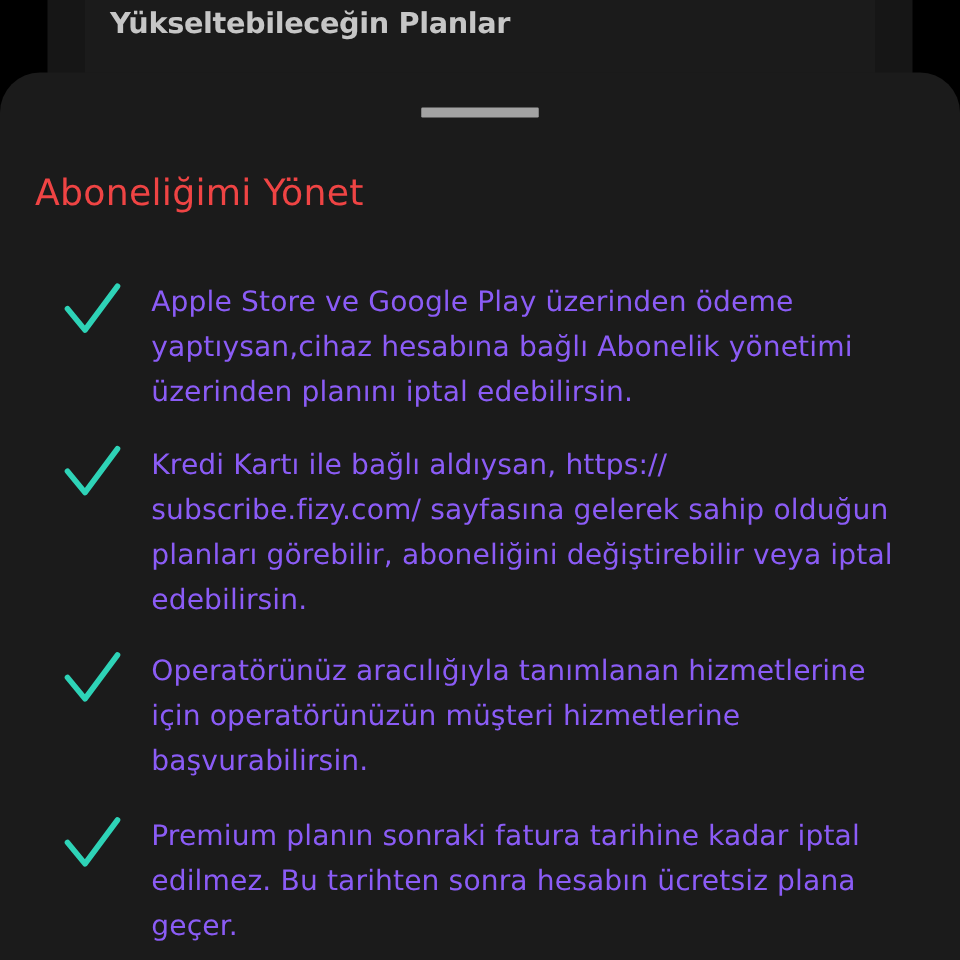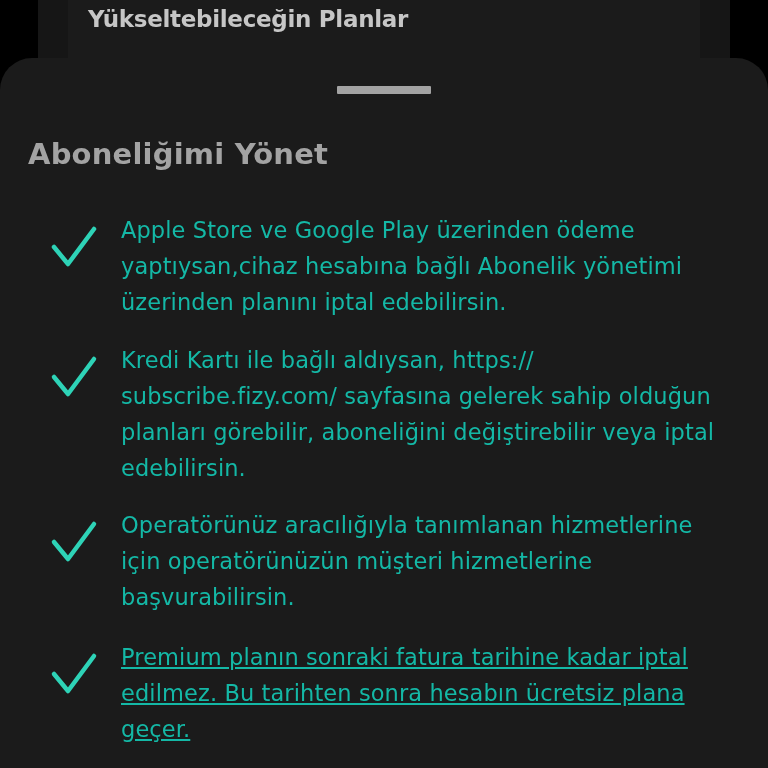--- a/index.html
+++ b/index.html
@@ -67,8 +67,8 @@
       left: 28px;
       top: 79px;
       font-size: 29px;
-      color: #a3a3a3;
-      font-weight: bold;
+      color: #ef4444;
+      font-weight: normal;
       white-space: nowrap;
       letter-spacing: 0.2px;
     }

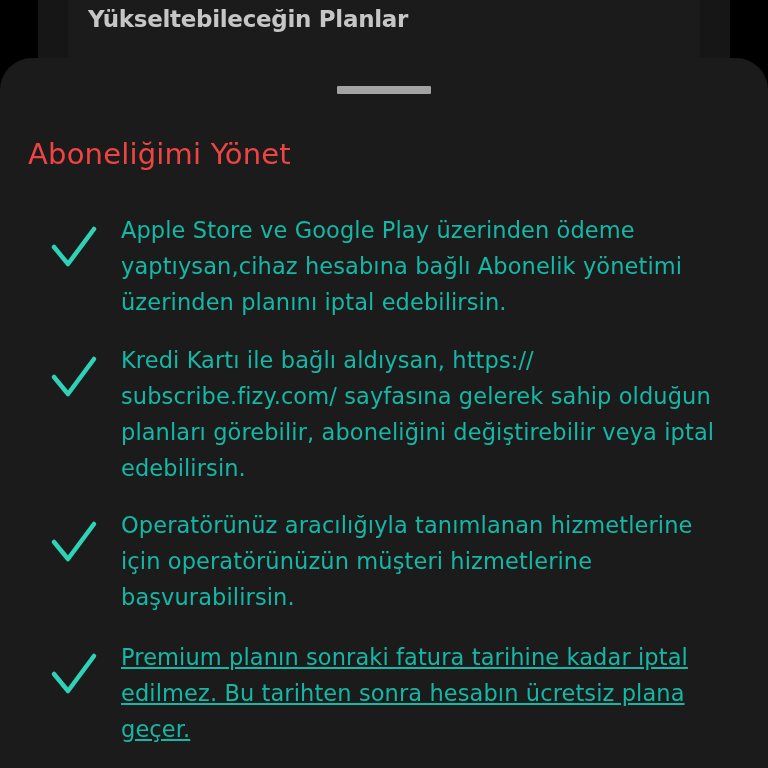--- a/index.html
+++ b/index.html
@@ -89,8 +89,9 @@
       width: 610px;
       font-size: 22.5px;
       line-height: 36px;
-      color: #14b8a6;
+      color: #8b5cf6;
       letter-spacing: 0.1px;
+      margin-top: 12px;
     }
   </style>
 </head>

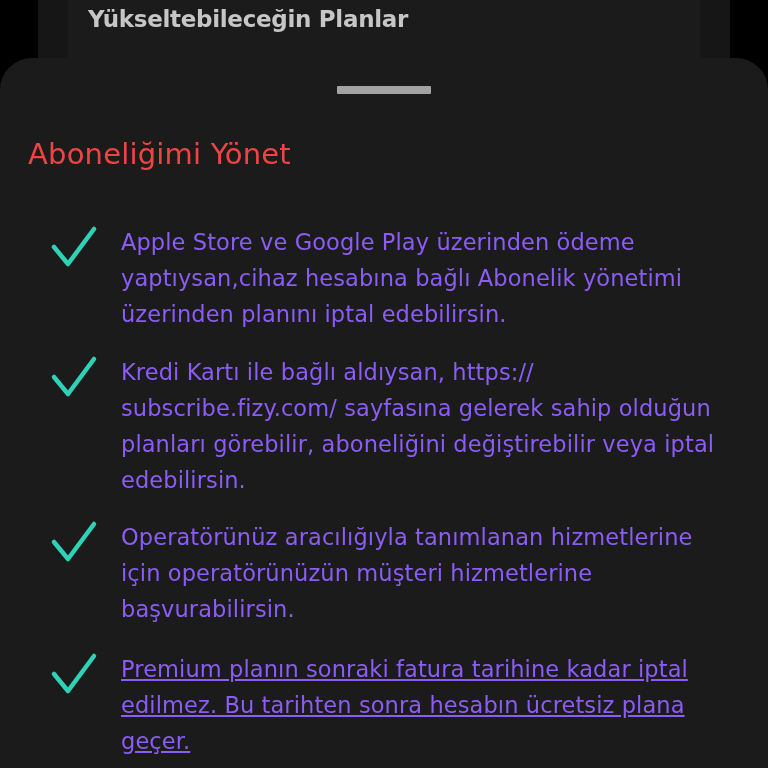--- a/index.html
+++ b/index.html
@@ -132,7 +132,7 @@
       <svg class="check" style="top:5px;" viewBox="0 0 48 46">
         <polyline points="4,22 18,39 44,4" fill="none" stroke="#2ed3b7" stroke-width="4.5" stroke-linecap="round" stroke-linejoin="round"></polyline>
       </svg>
-      <div class="item-text" style="top:-8px;text-decoration:underline;">Premium planın sonraki fatura tarihine kadar iptal edilmez. Bu tarihten sonra hesabın ücretsiz plana geçer.</div>
+      <div class="item-text" style="top:-8px;">Premium planın sonraki fatura tarihine kadar iptal edilmez. Bu tarihten sonra hesabın ücretsiz plana geçer.</div>
     </div>
   </div>
 </div>

